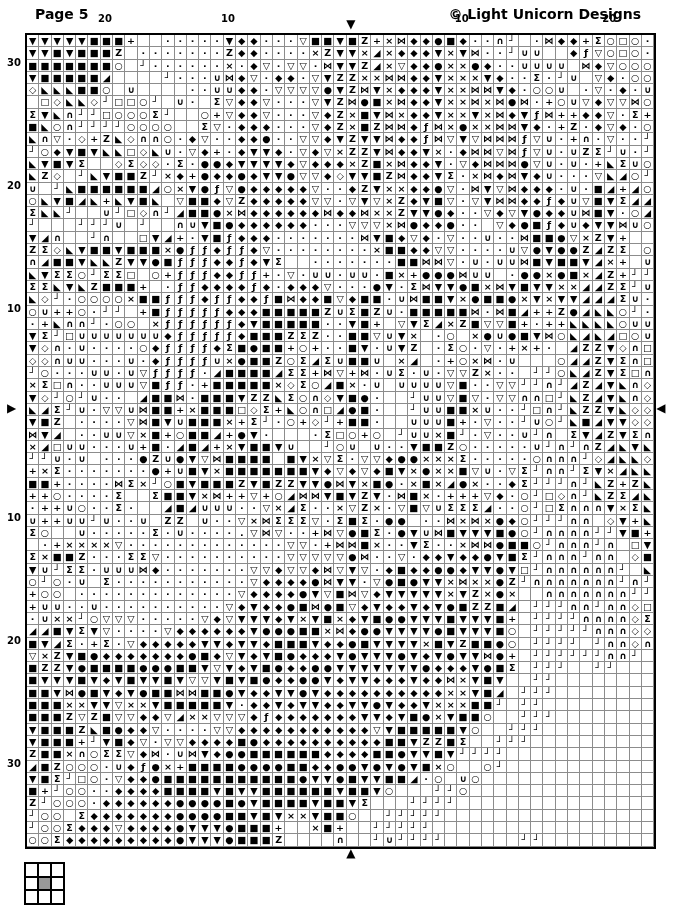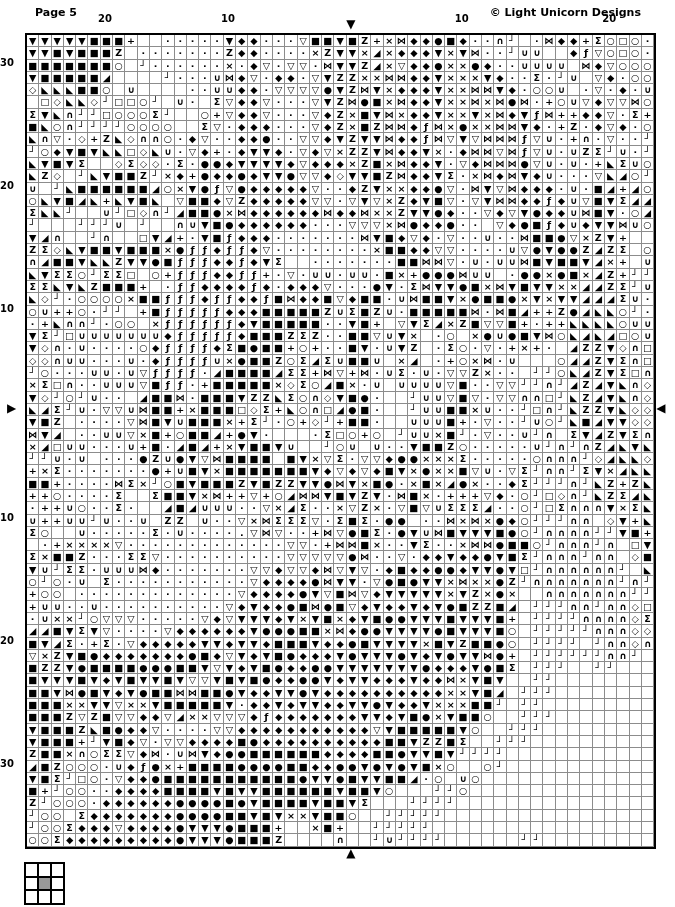--- a/index.html
+++ b/index.html
@@ -5,7 +5,7 @@
   html,body{margin:0;padding:0;background:#ffffff;}
   .page{position:relative;width:675px;height:907px;background:#fff;
         font-family:"DejaVu Sans",sans-serif;color:#000;overflow:hidden;}
-  .hdr{position:absolute;font-weight:bold;font-size:11px;white-space:nowrap;}
+  .hdr{position:absolute;font-weight:bold;font-size:14px;white-space:nowrap;}
   #page-label{left:35px;top:6px;}
   #title{top:5px;transform:translateX(-50%);}
   #copyright{right:34px;top:6px;}

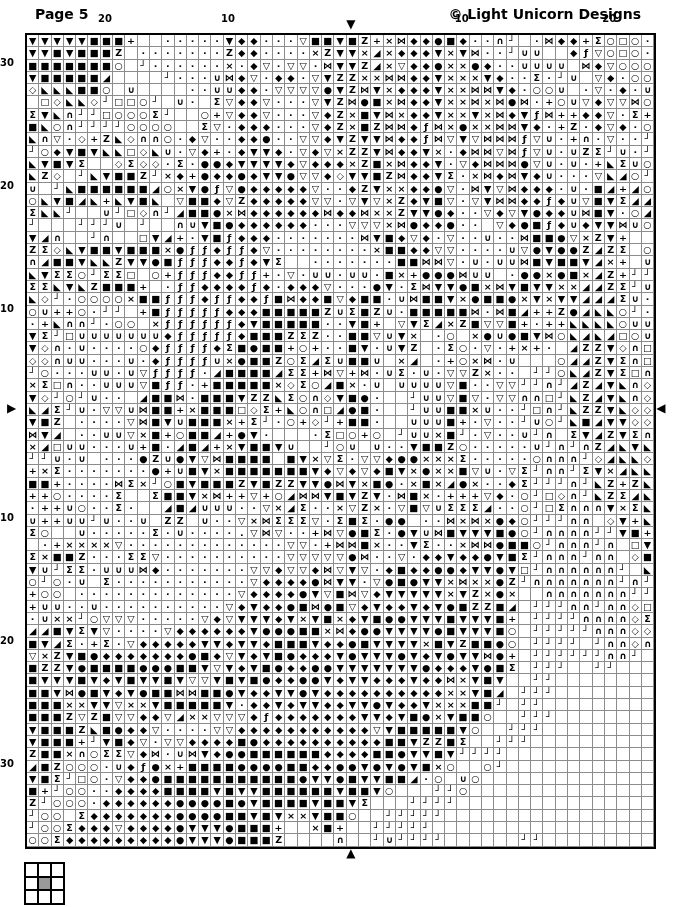--- a/index.html
+++ b/index.html
@@ -10,7 +10,7 @@
   #title{top:5px;transform:translateX(-50%);}
   #copyright{right:34px;top:6px;}
   .collabel{position:absolute;top:13px;font-weight:bold;font-size:10px;transform:translateX(-50%);}
-  .rowlabel{position:absolute;left:0;width:21px;text-align:left;font-weight:bold;font-size:10px;}
+  .rowlabel{position:absolute;left:0;width:21px;text-align:right;font-weight:bold;font-size:10px;}
   .marker{position:absolute;font-size:12px;line-height:12px;}
   #grid{position:absolute;left:25px;top:33px;display:grid;border:2px solid #000;background:#fff;}
   .cell{box-sizing:border-box;border-right:1px solid #8c8c8c;border-bottom:1px solid #8c8c8c;

